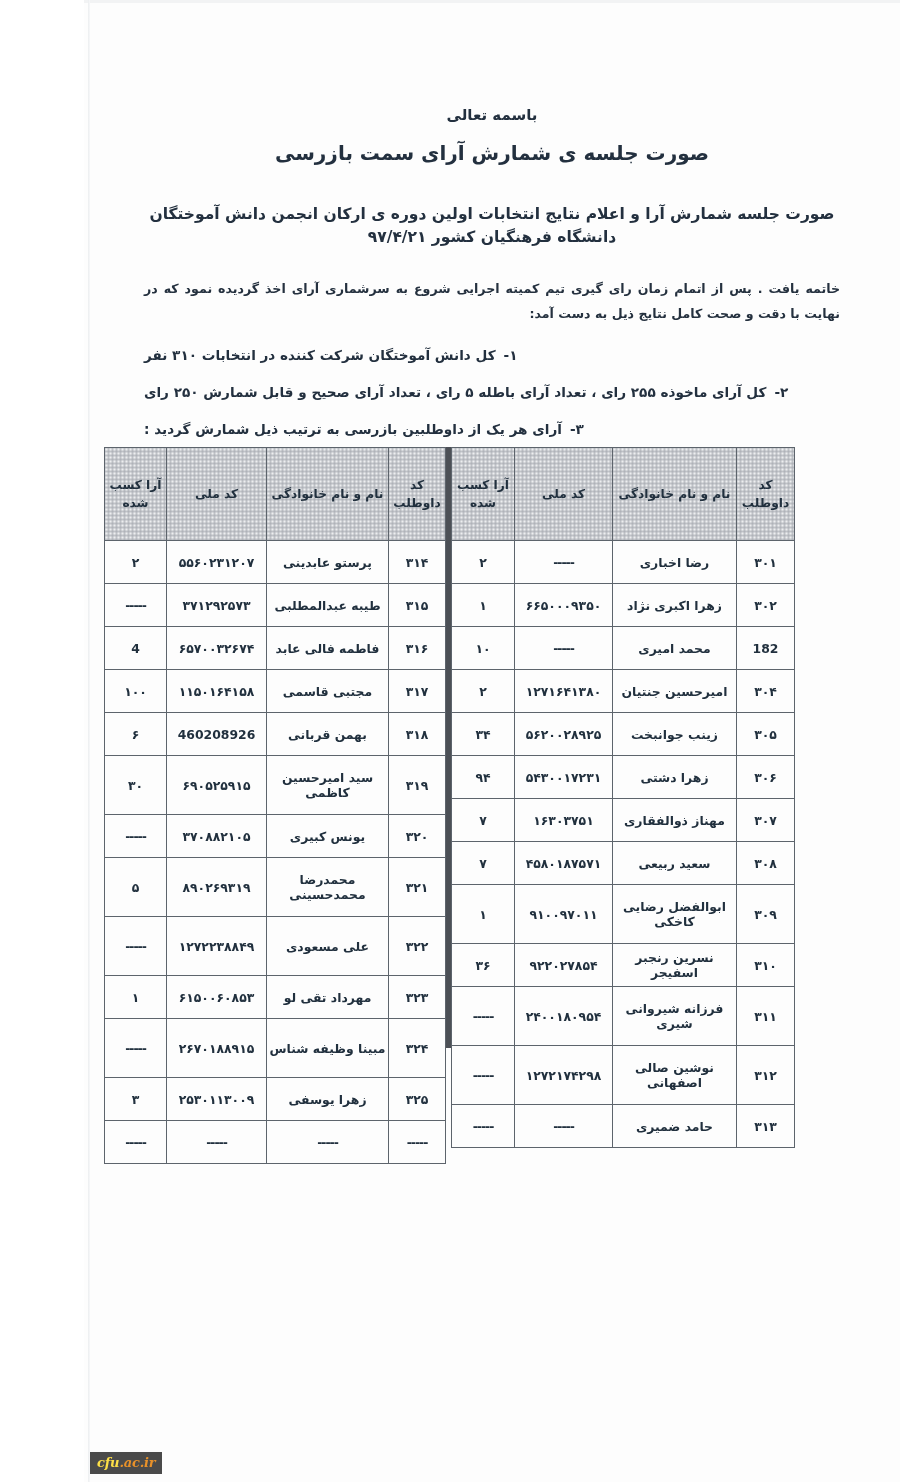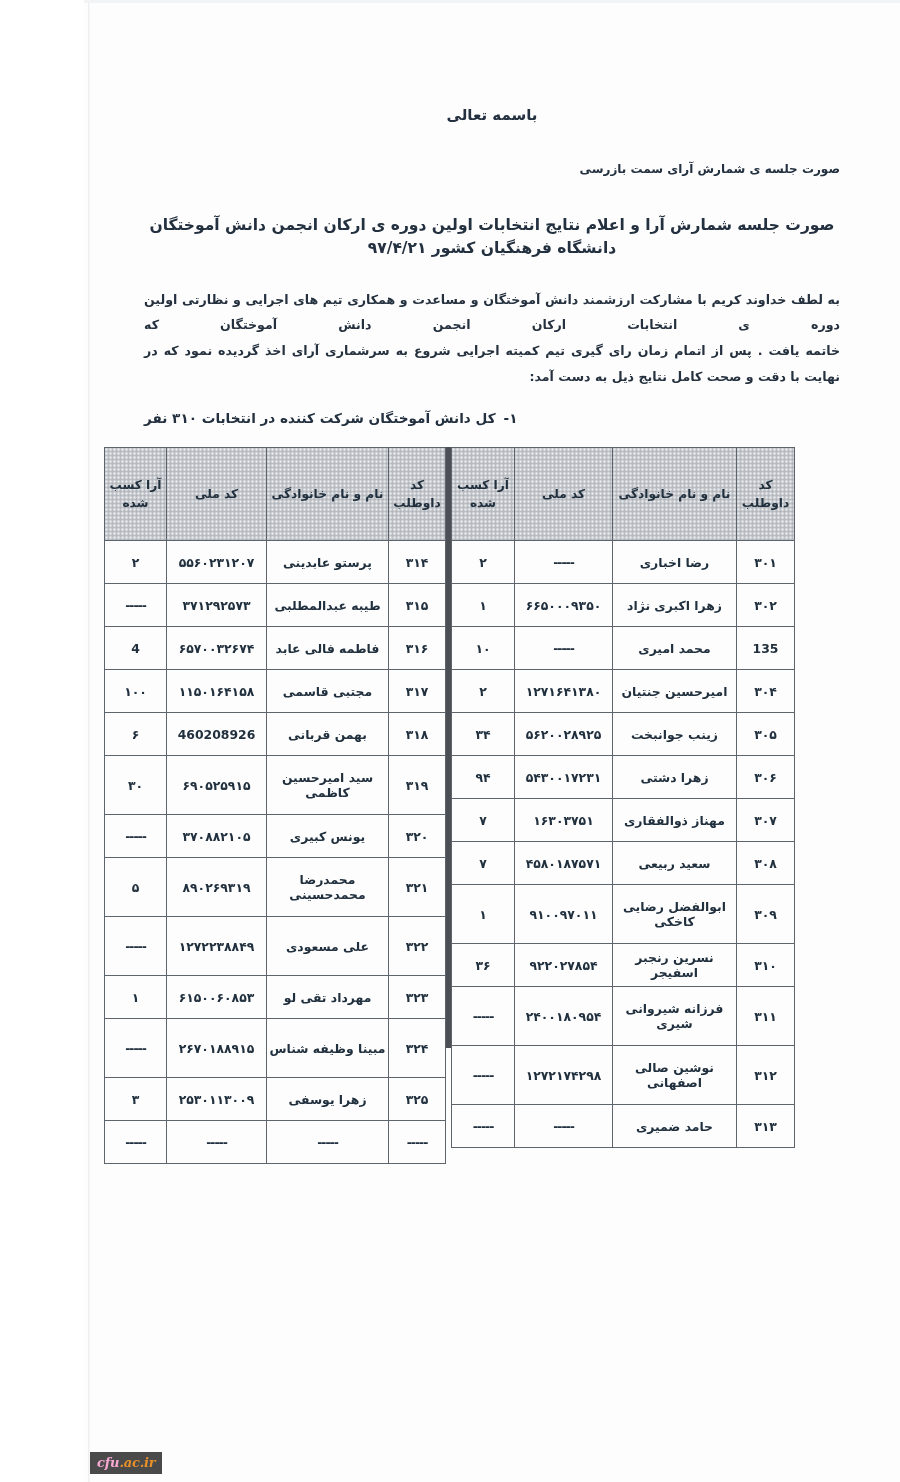--- a/index.html
+++ b/index.html
@@ -51,10 +51,11 @@
     letter-spacing: 0px;
   }
   .title-1 {
-    font-size: 12px;
+    text-align: center;
+    font-size: 20px;
     font-weight: bold;
     color: #23303f;
-    margin-top: 38px;
+    margin-top: 17px;
   }
   .title-2 {
     text-align: center;

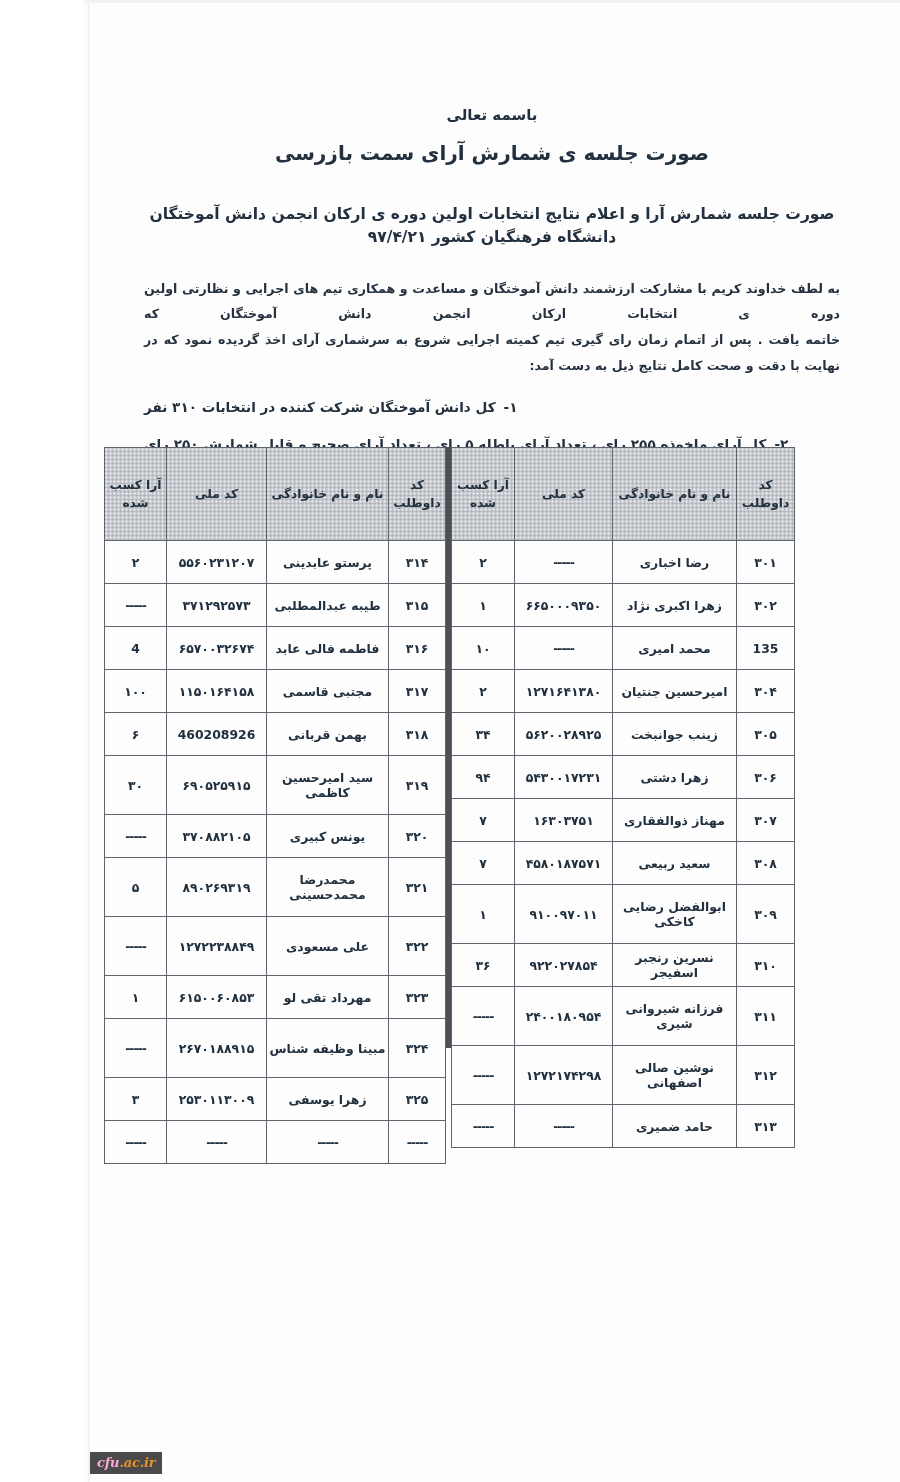--- a/index.html
+++ b/index.html
@@ -197,7 +197,6 @@
     <div class="title-2">صورت جلسه شمارش آرا و اعلام نتایج انتخابات اولین دوره ی ارکان انجمن دانش آموختگان دانشگاه فرهنگیان کشور ۹۷/۴/۲۱</div>
 
     <div class="body-par">
-      <span class="ln">به لطف خداوند کریم با مشارکت ارزشمند دانش آموختگان و مساعدت و همکاری تیم های اجرایی و نظارتی اولین دوره ی انتخابات ارکان انجمن دانش آموختگان که</span>
       <span class="ln last">خاتمه یافت . پس از اتمام زمان رای گیری تیم کمیته اجرایی شروع به سرشماری آرای اخذ گردیده نمود که در نهایت با دقت و صحت کامل نتایج ذیل به دست آمد:</span>
     </div>
 

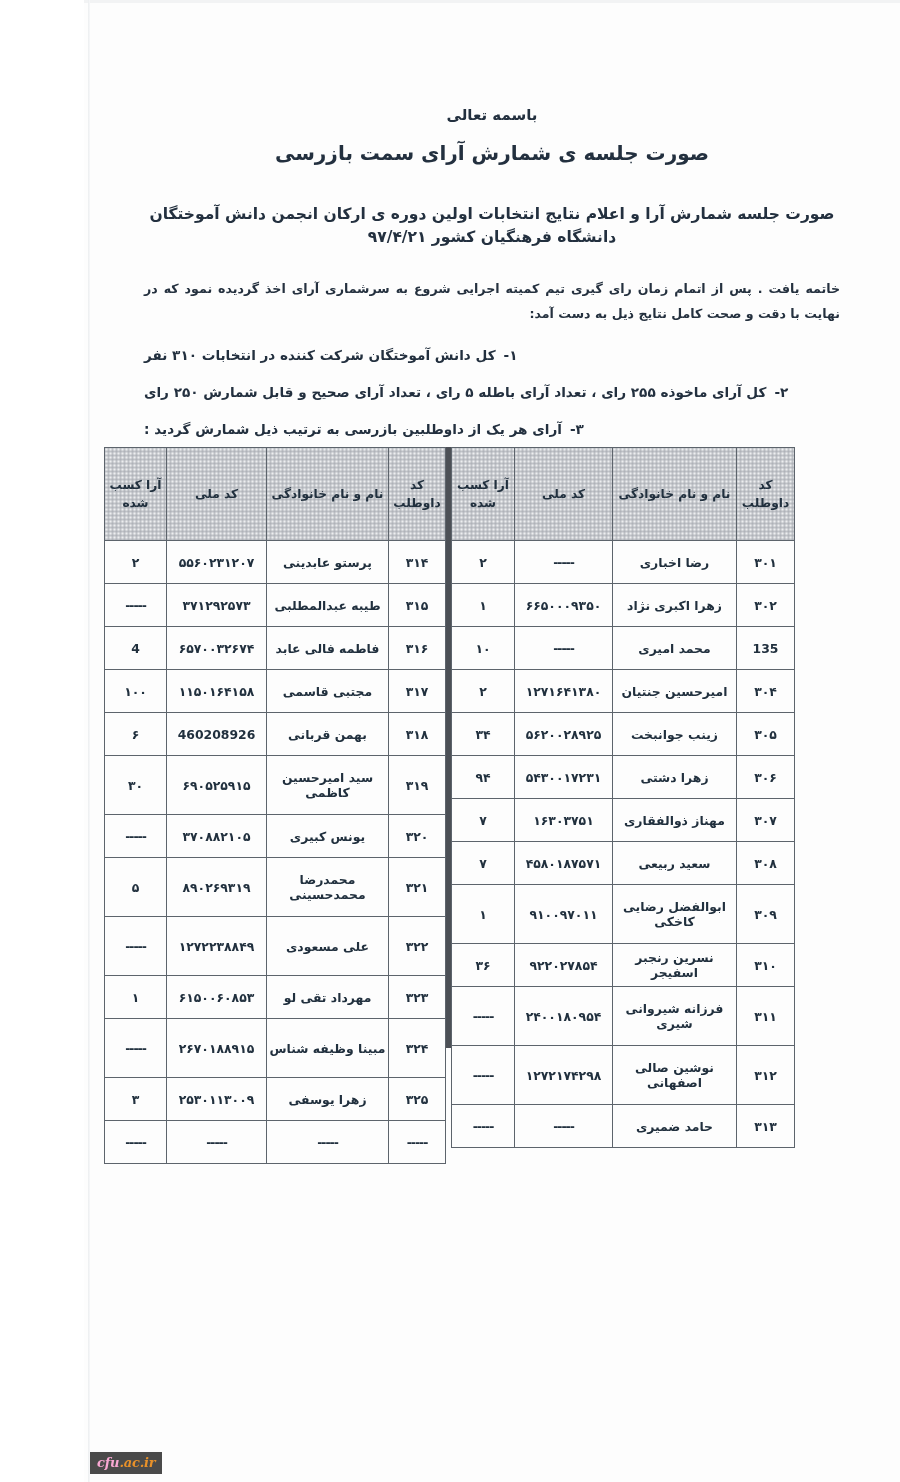--- a/index.html
+++ b/index.html
@@ -246,7 +246,7 @@
               <td>۱</td>
             </tr>
             <tr>
-              <td>135</td>
+              <td>182</td>
               <td>محمد امیری</td>
               <td class="dash">-----</td>
               <td>۱۰</td>

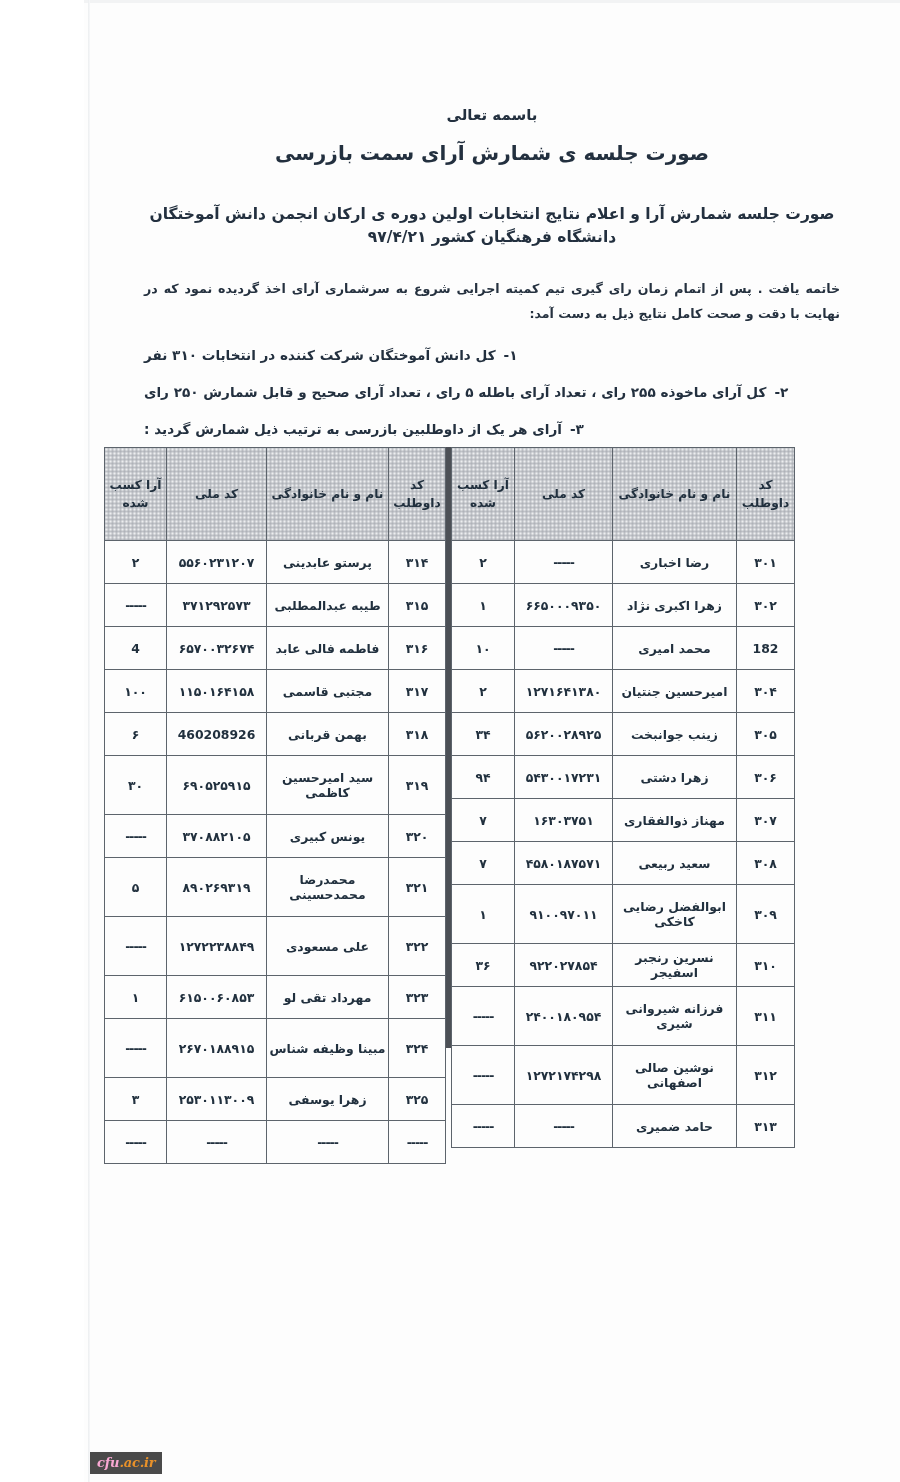--- a/index.html
+++ b/index.html
@@ -177,7 +177,7 @@
     letter-spacing: -0.2px;
     direction: ltr;
   }
-  .watermark .wm-cfu { color: #f9a8d4; }
+  .watermark .wm-cfu { color: #fde047; }
   .watermark .wm-tld { color: #e8912a; }
 </style>
 </head>

